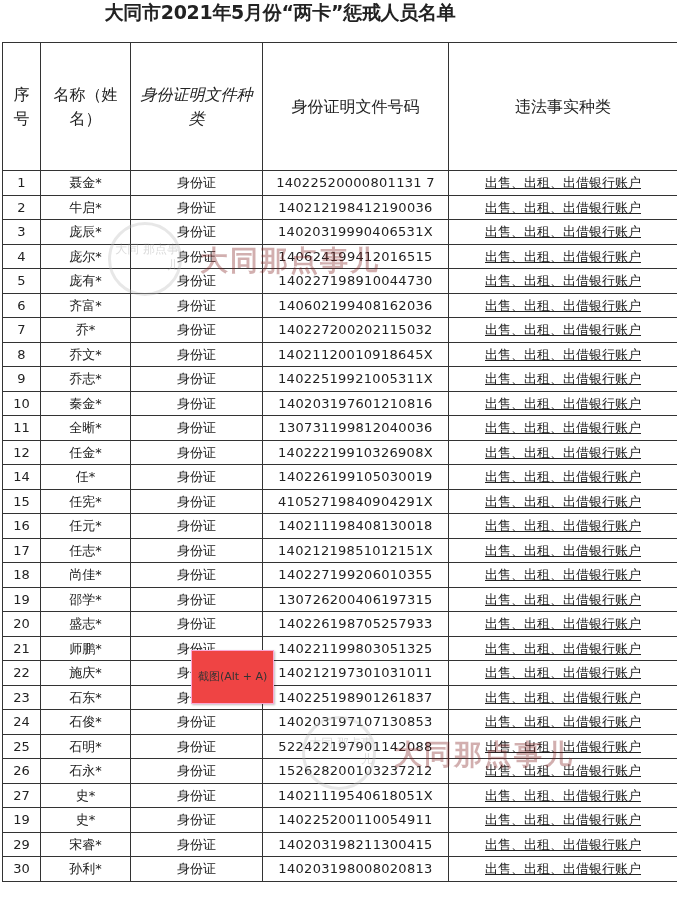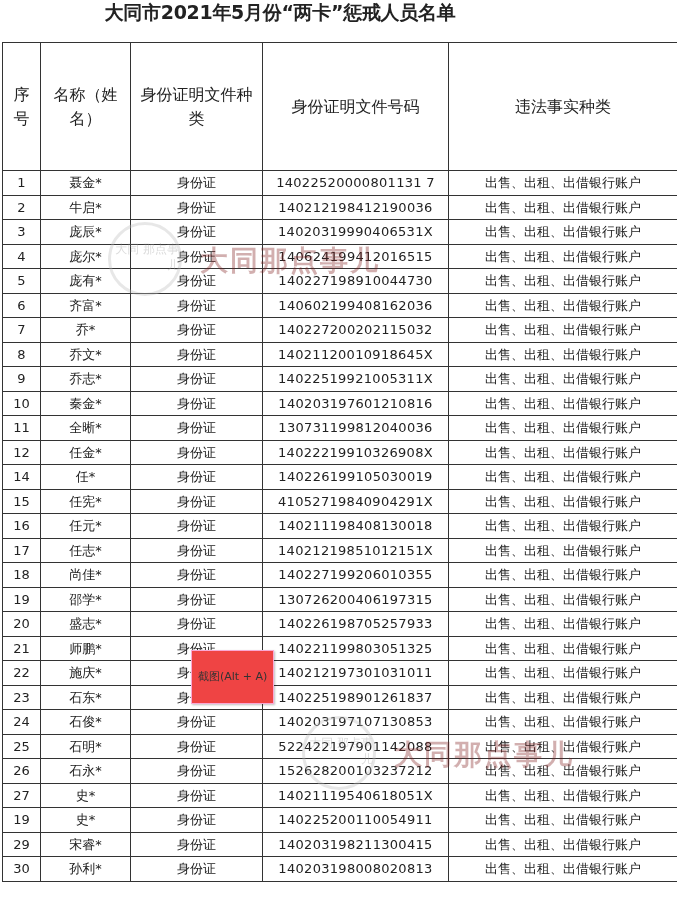--- a/index.html
+++ b/index.html
@@ -64,7 +64,7 @@
     <tr>
       <th><span style="display:inline-block;width:18px;word-break:break-all;">序号</span></th>
       <th><span style="display:inline-block;width:70px;">名称（姓名）</span></th>
-      <th><span style="display:inline-block;width:112px;">身份证明文件种类</span></th>
+      <th><span style="display:inline-block;width:112px;font-style:italic;">身份证明文件种类</span></th>
       <th>身份证明文件号码</th>
       <th>违法事实种类</th>
     </tr>

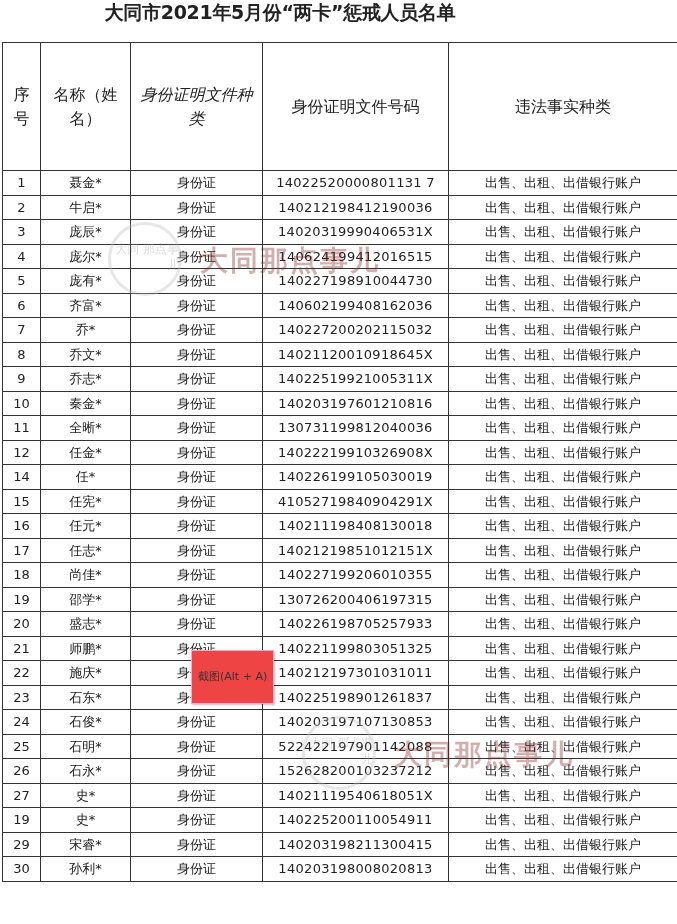--- a/index.html
+++ b/index.html
@@ -27,7 +27,7 @@
     table.list td { height: 23.5px; font-size: 13px; line-height: 23px; color: #222; }
     td.c-seq { font-size: 12px; }
     td.c-id { font-size: 12px; letter-spacing: 0.3px; }
-    td.c-viol { font-size: 14px; }
+    td.c-viol { font-size: 14px; text-decoration: underline; }
     .tooltip {
       position: absolute; left: 191px; top: 650px; height: 20px;
       padding: 16px 6px; background: #ef4444; border: 1px solid #f9a8d4;

